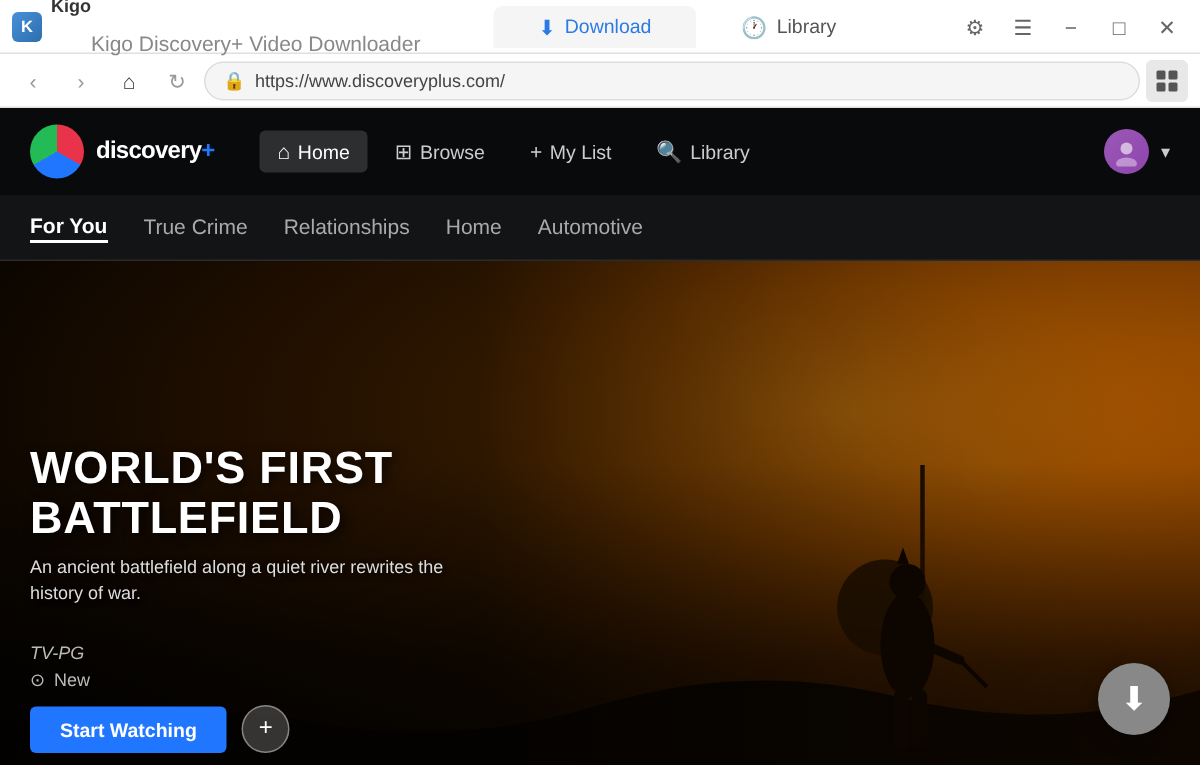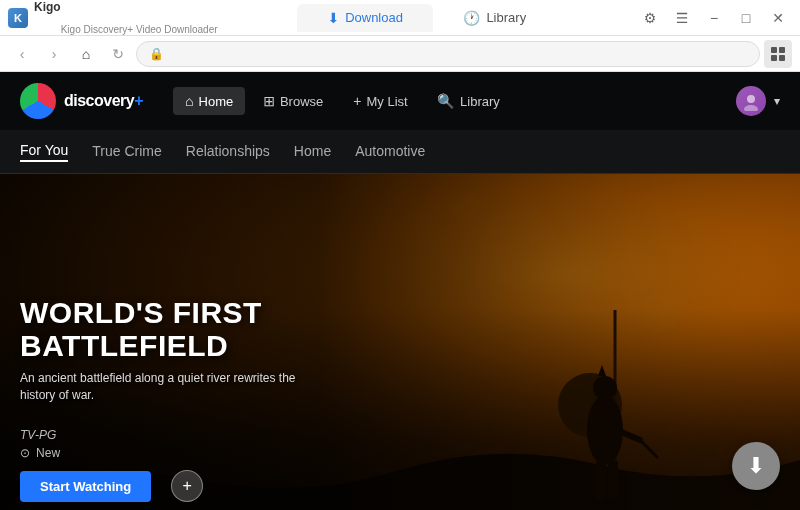--- a/index.html
+++ b/index.html
@@ -43,7 +43,7 @@
       line-height: 1.2;
     }
     .title-sub {
-      font-size: 10px;
+      font-size: 14px;
       color: #888;
       line-height: 1.2;
       margin-top: 24px;

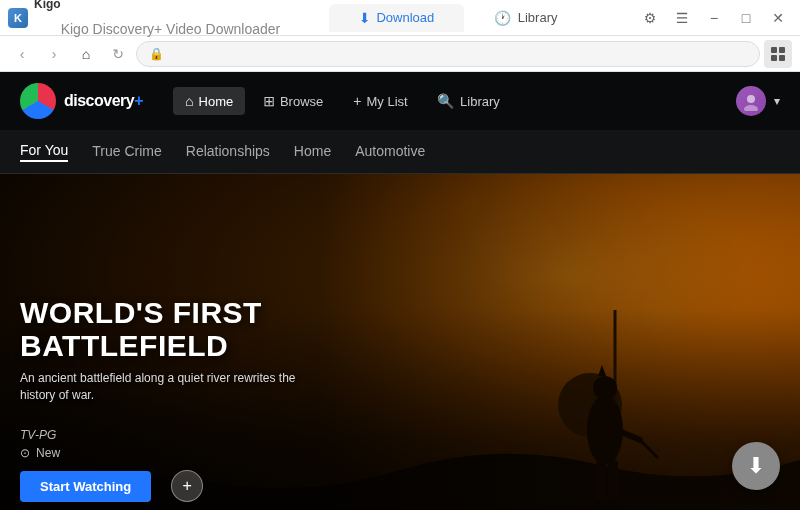--- a/index.html
+++ b/index.html
@@ -420,6 +420,7 @@
   <button class="nav-btn">↻</button>
   <div class="url-bar">
     <span style="color:#888;font-size:12px;">🔒</span>
+    <span class="url-text">https://www.discoveryplus.com/</span>
   </div>
   <div class="grid-icon">
     <svg width="16" height="16" viewBox="0 0 16 16" fill="#555">

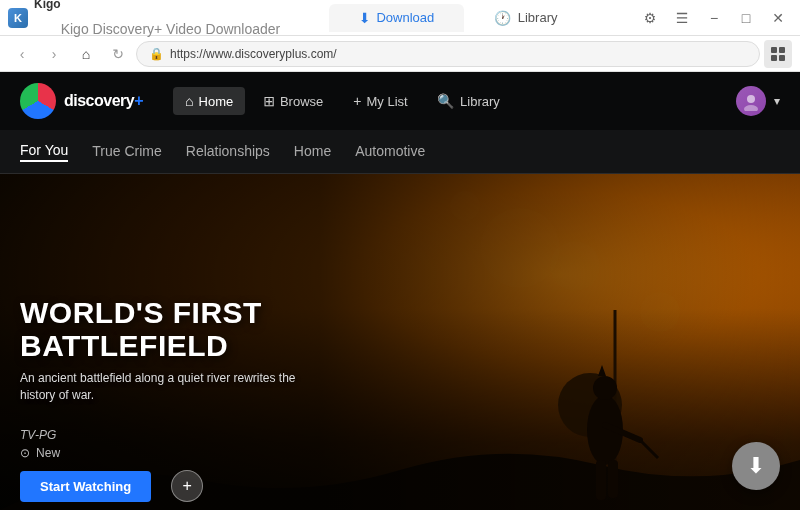--- a/index.html
+++ b/index.html
@@ -249,7 +249,7 @@
     }
     .cat-item.active {
       color: white;
-      font-weight: 400;
+      font-weight: 700;
       border-bottom: 2px solid white;
     }
 

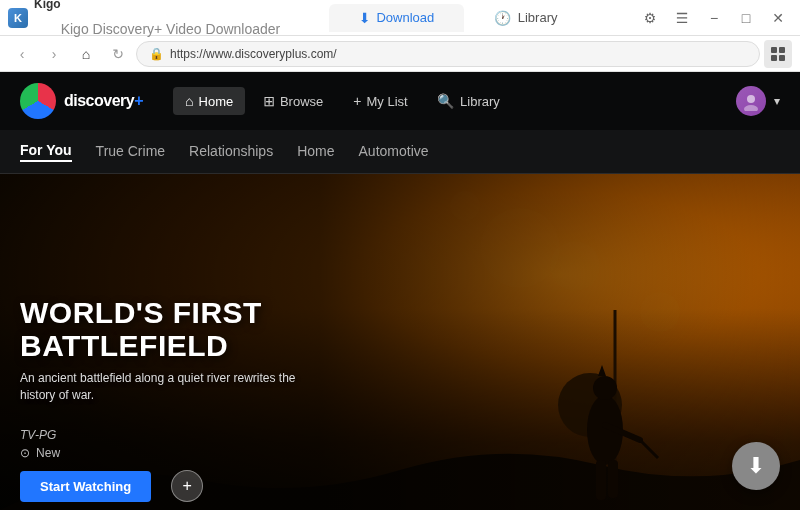--- a/index.html
+++ b/index.html
@@ -328,7 +328,7 @@
     .hero-buttons {
       display: flex;
       align-items: center;
-      gap: 20px;
+      gap: 10px;
     }
     .btn-start {
       background: #2176ff;

